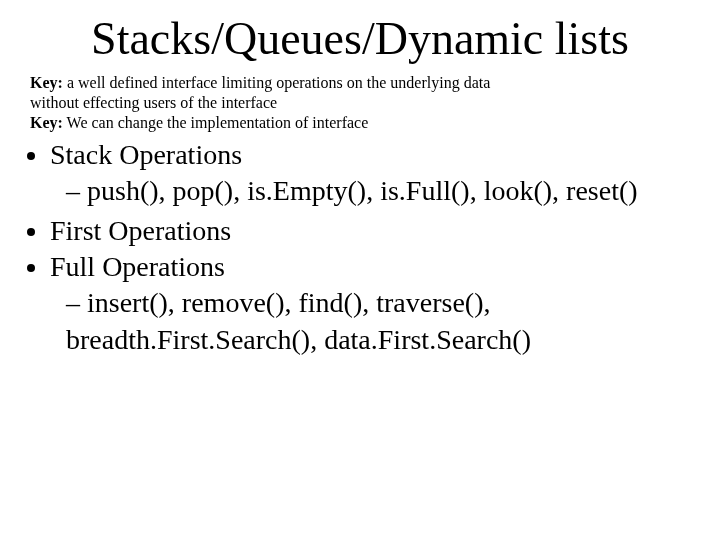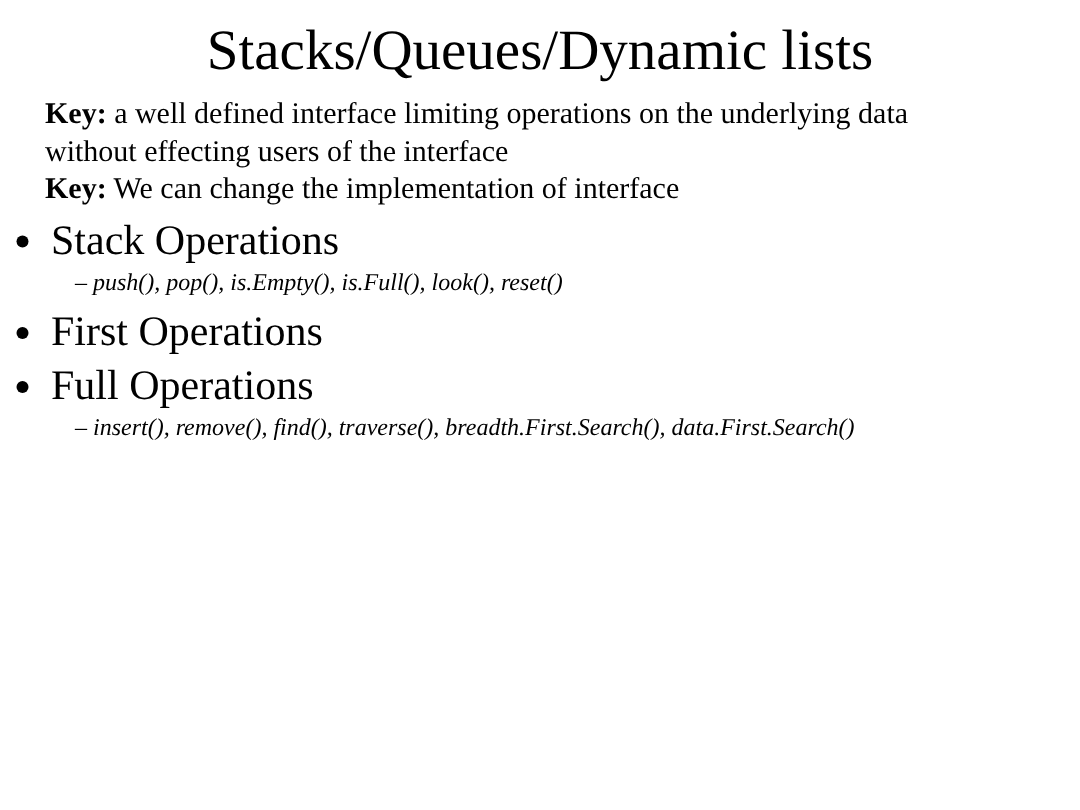--- a/index.html
+++ b/index.html
@@ -17,7 +17,7 @@
       overflow: hidden;
     }
     .title {
-      font-size: 38px;
+      font-size: 46px;
       font-weight: normal;
       text-align: center;
       margin-bottom: 8px;

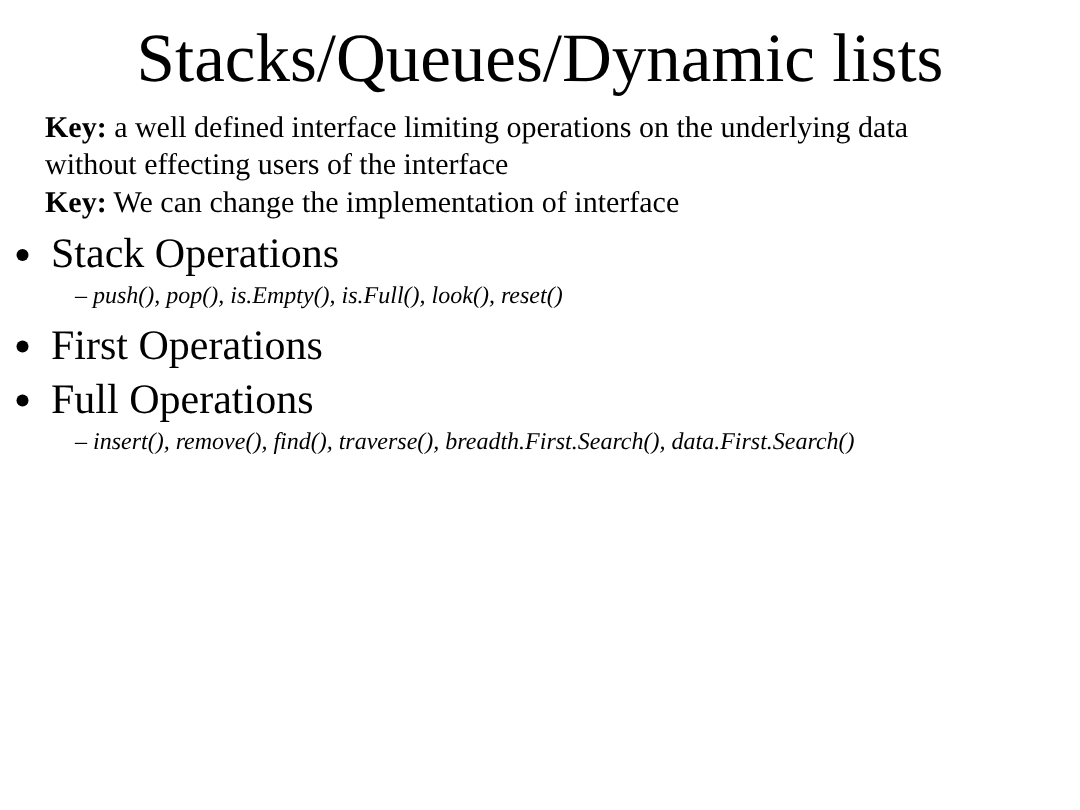--- a/index.html
+++ b/index.html
@@ -27,7 +27,7 @@
       margin-bottom: 6px;
     }
     .key-line {
-      font-size: 20px;
+      font-size: 16px;
       line-height: 1.25;
     }
     .key-bold {

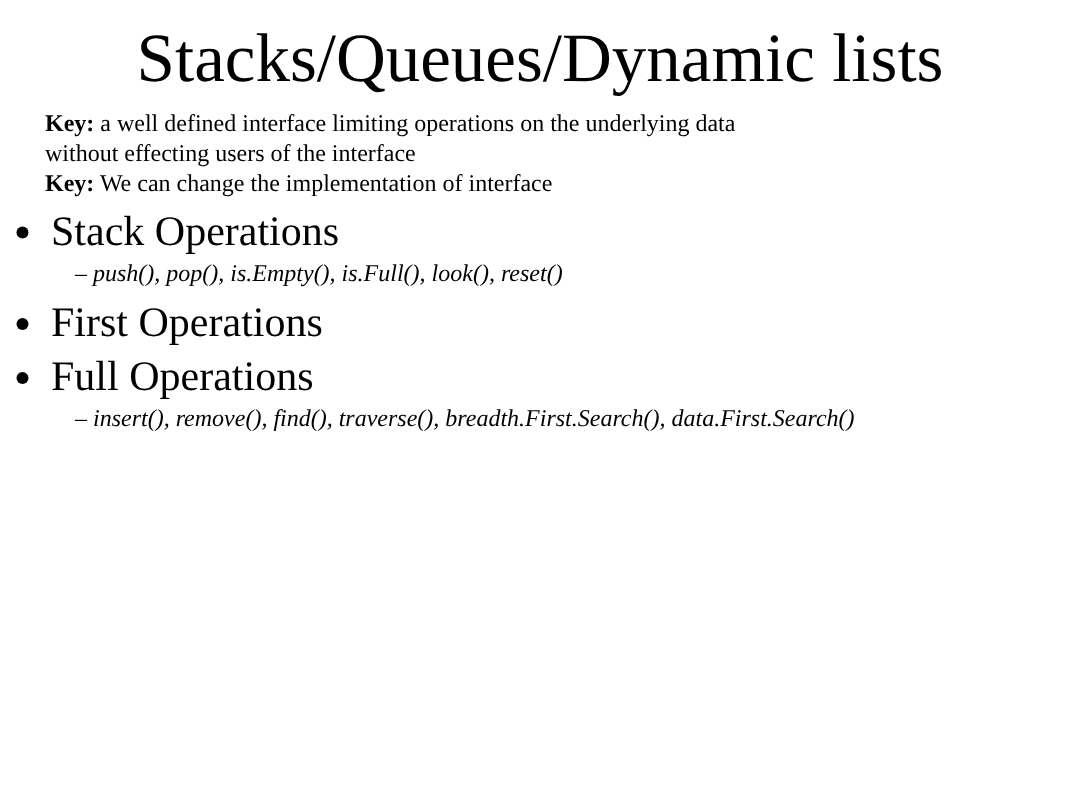--- a/index.html
+++ b/index.html
@@ -35,7 +35,7 @@
     }
     .bullet-list {
       list-style-type: disc;
-      margin-left: 4px;
+      margin-left: 20px;
     }
     .bullet-item {
       font-size: 28px;

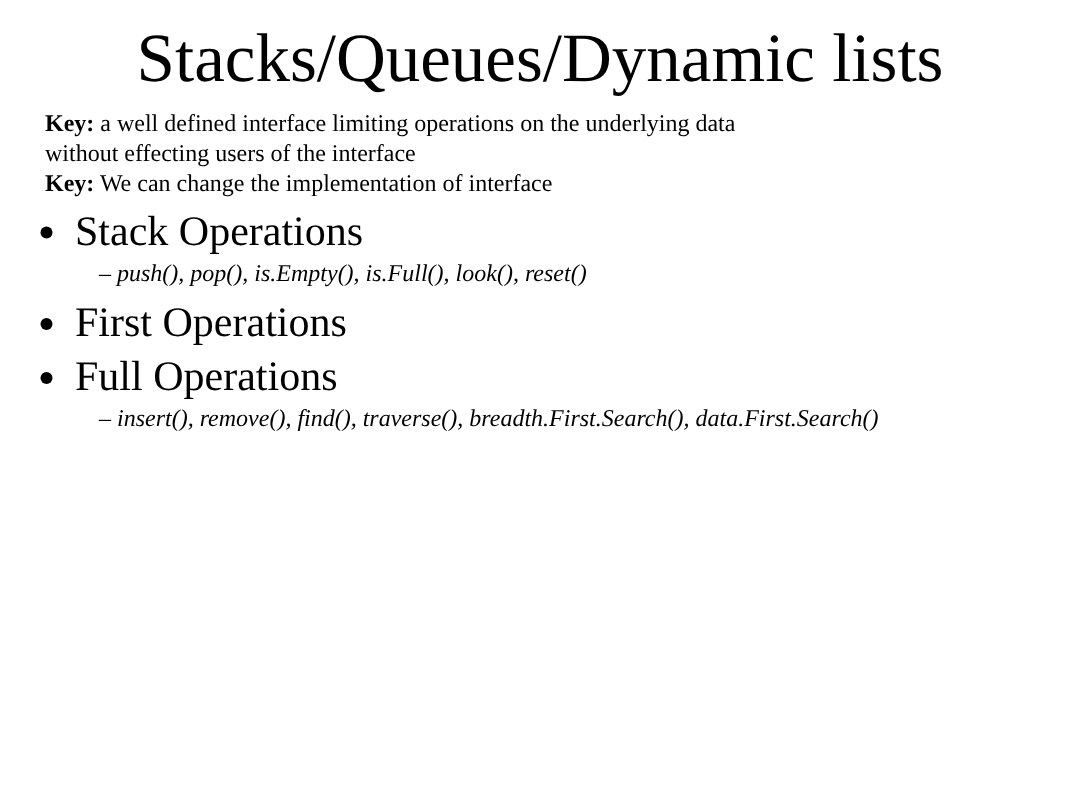--- a/index.html
+++ b/index.html
@@ -48,9 +48,8 @@
       margin-bottom: 6px;
     }
     .sub-item {
-      font-size: 16px;
+      font-size: 28px;
       line-height: 1.3;
-      font-style: italic;
     }
     .sub-item::before {
       content: "– ";

